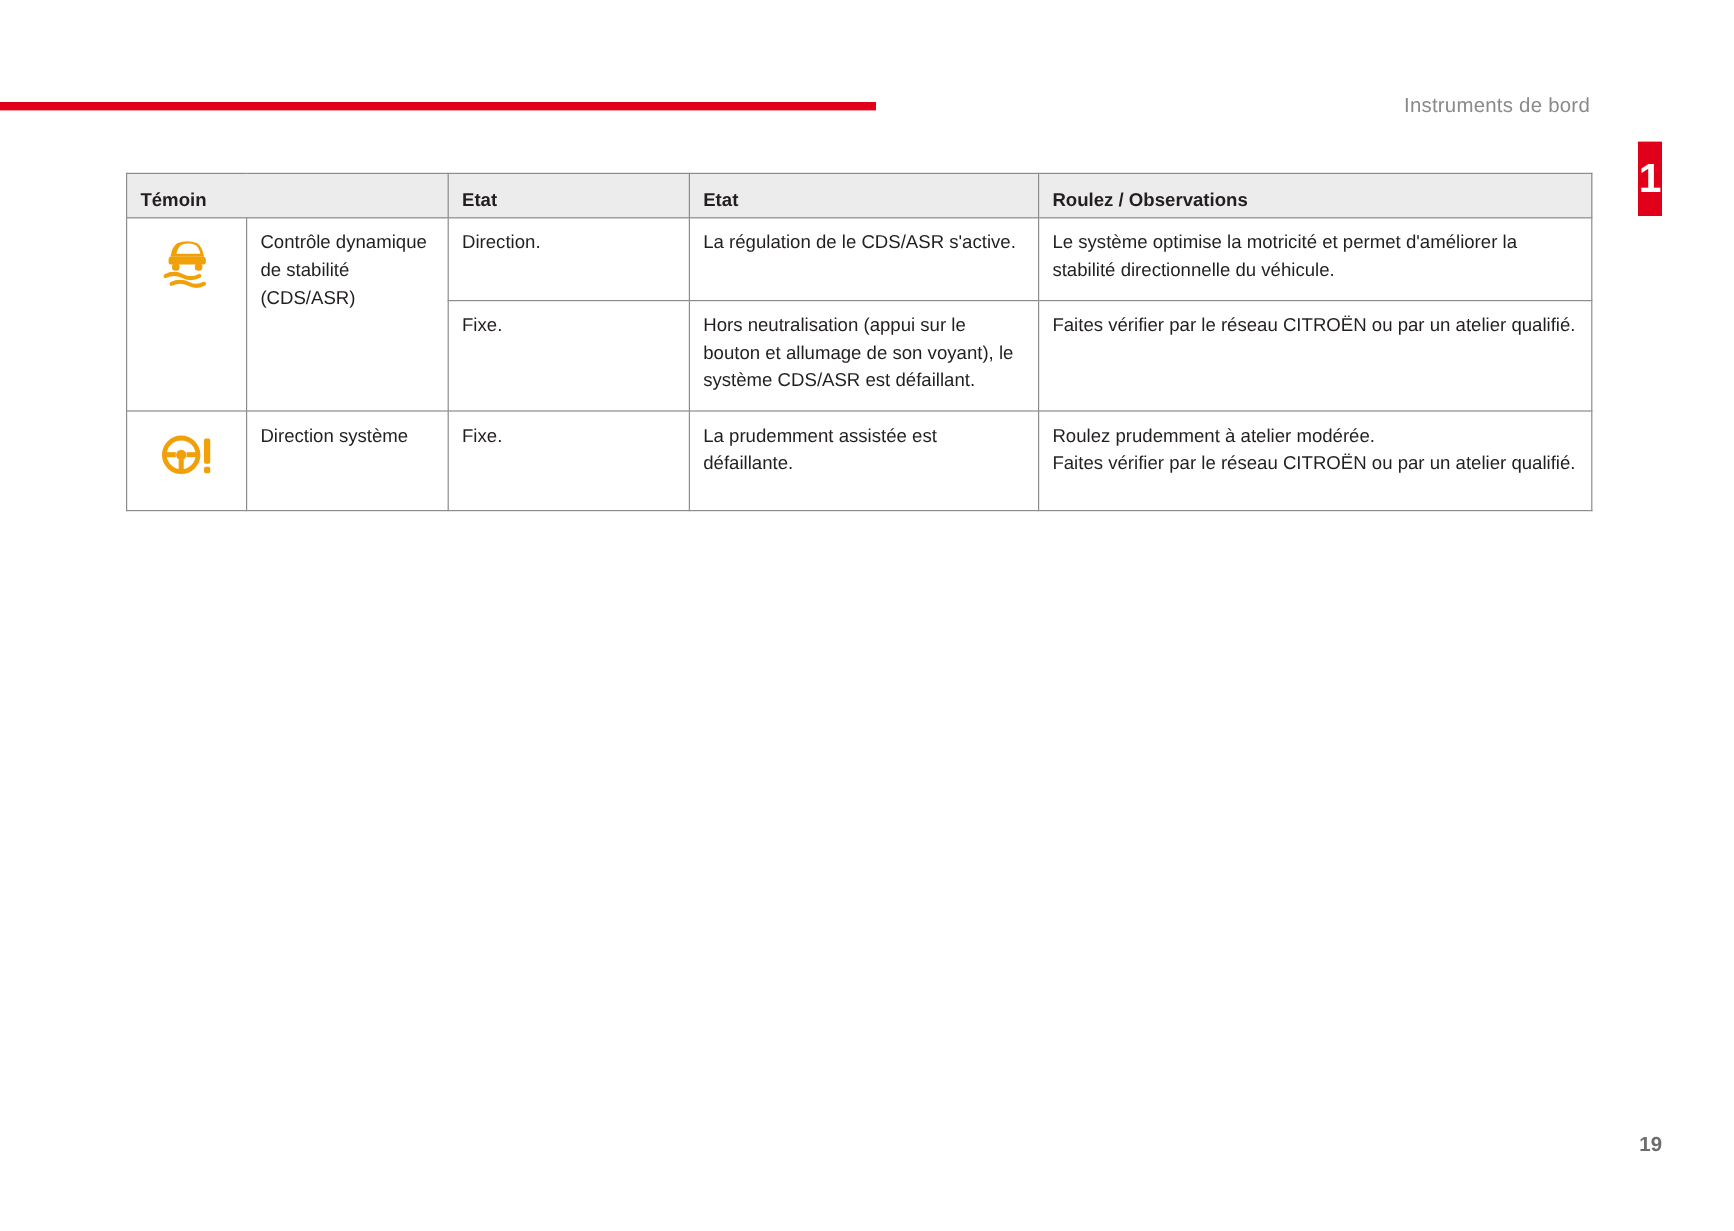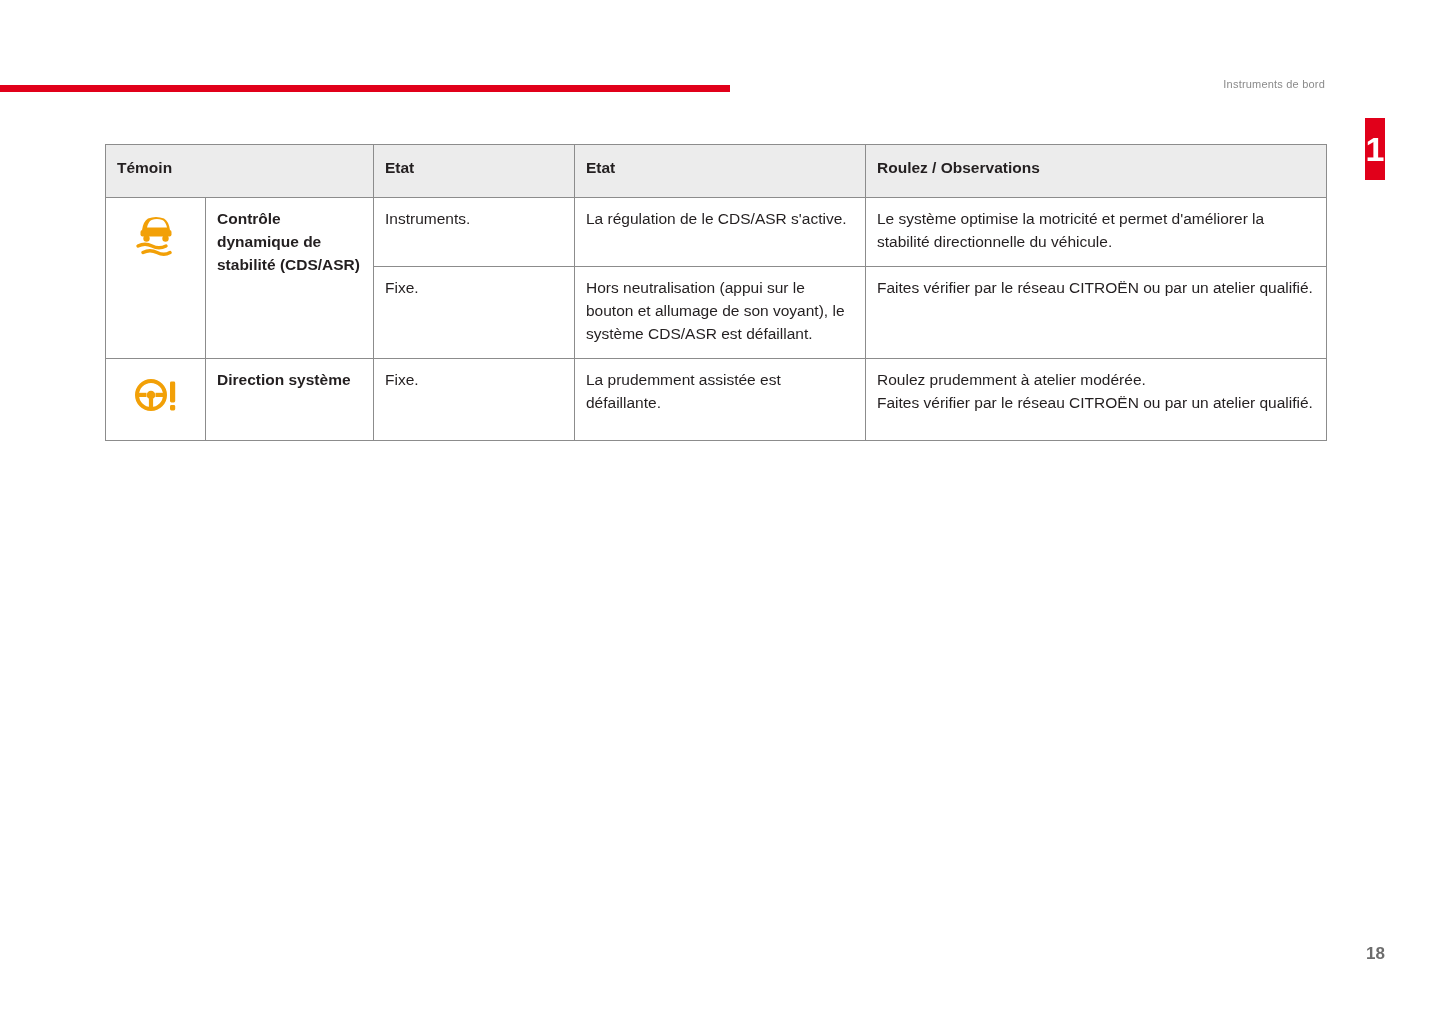--- a/index.html
+++ b/index.html
@@ -29,7 +29,7 @@
     position: absolute;
     right: 120px;
     top: 78px;
-    font-size: 11px;
+    font-size: 17px;
     color: #8a8a8a;
     letter-spacing: 0.2px;
     text-align: right;

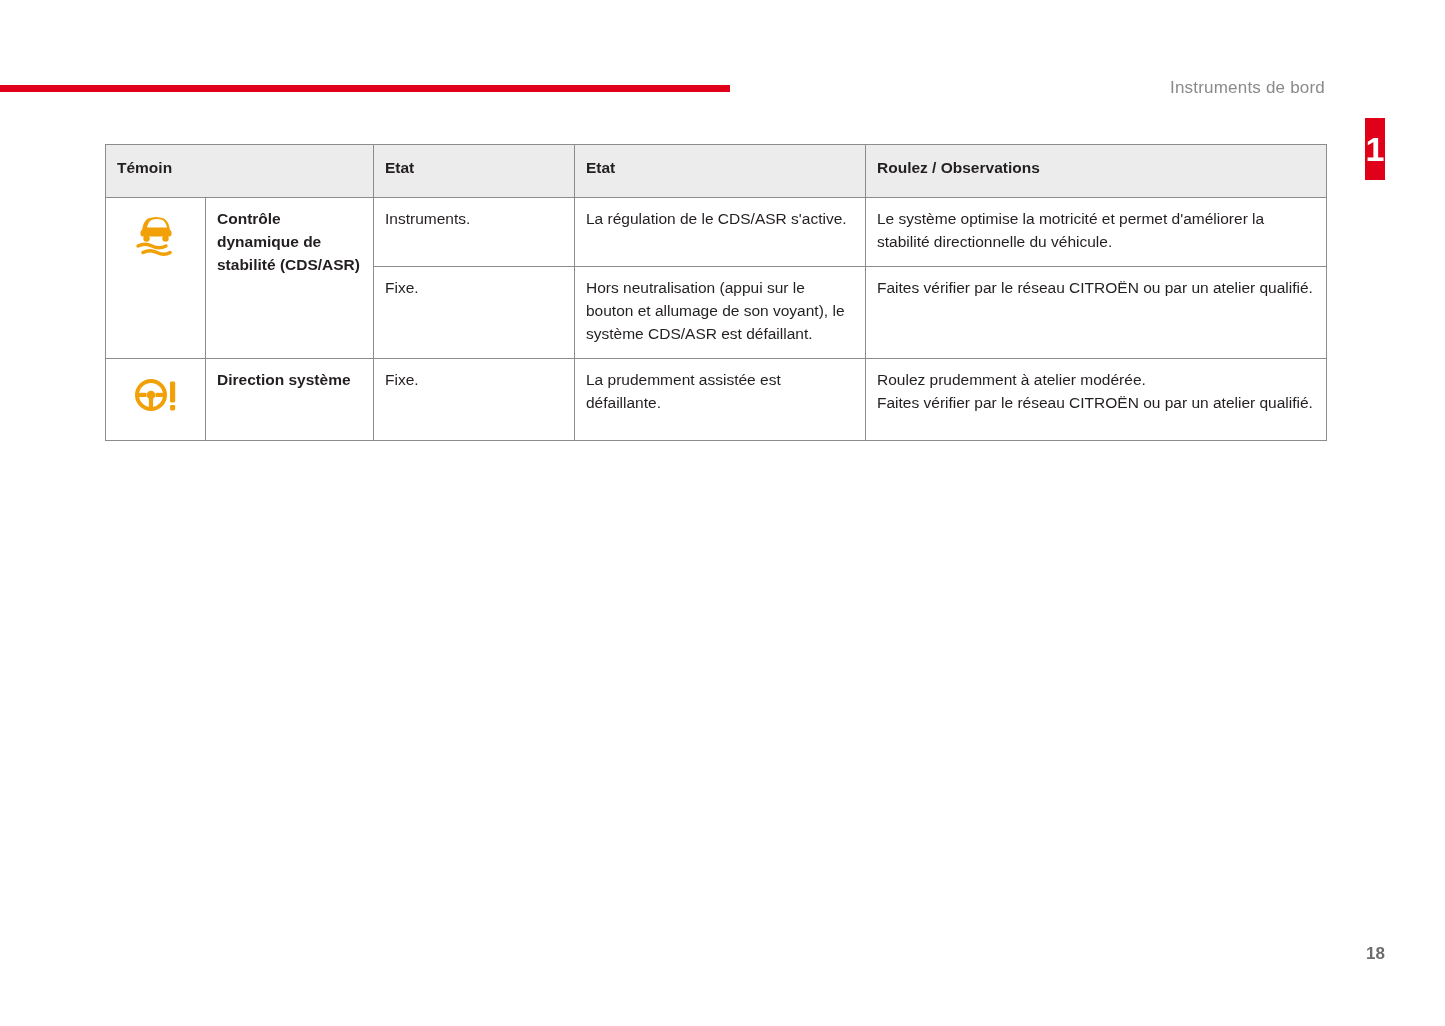--- a/index.html
+++ b/index.html
@@ -76,7 +76,7 @@
     font-size: 15.5px;
     height: 24px;
     padding-top: 12px;
-    padding-bottom: 16px;
+    padding-bottom: 0;
     text-align: left;
   }
   col.c-icon   { width: 100px; }

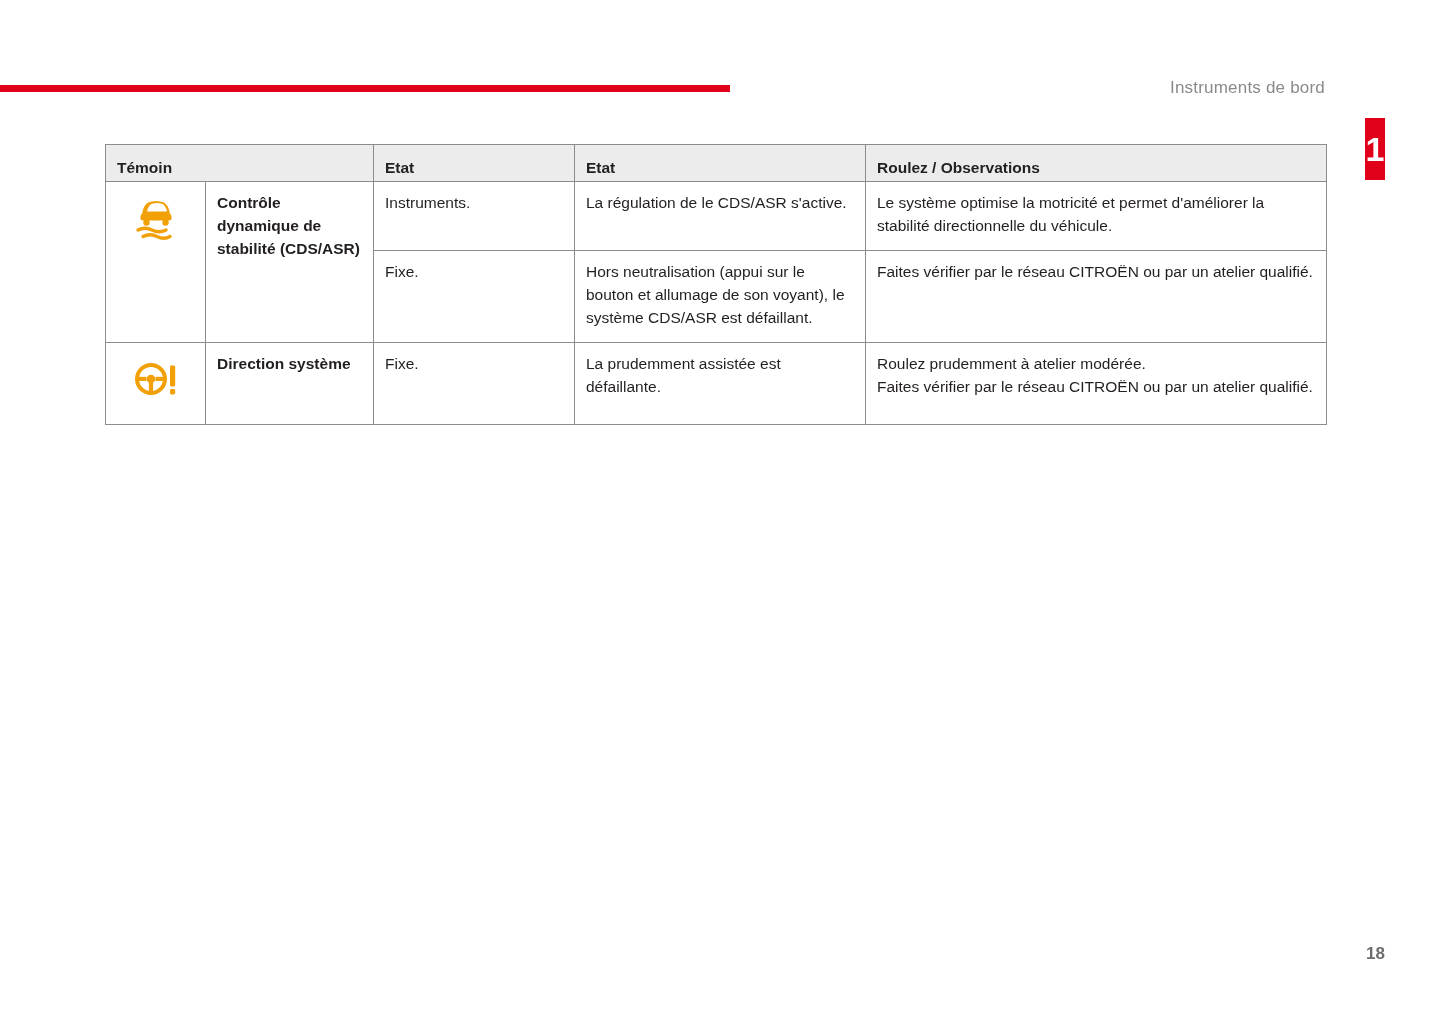--- a/index.html
+++ b/index.html
@@ -91,7 +91,7 @@
     padding: 6px;
   }
   td.name-cell {
-    font-weight: bold;
+    font-weight: normal;
   }
 
   

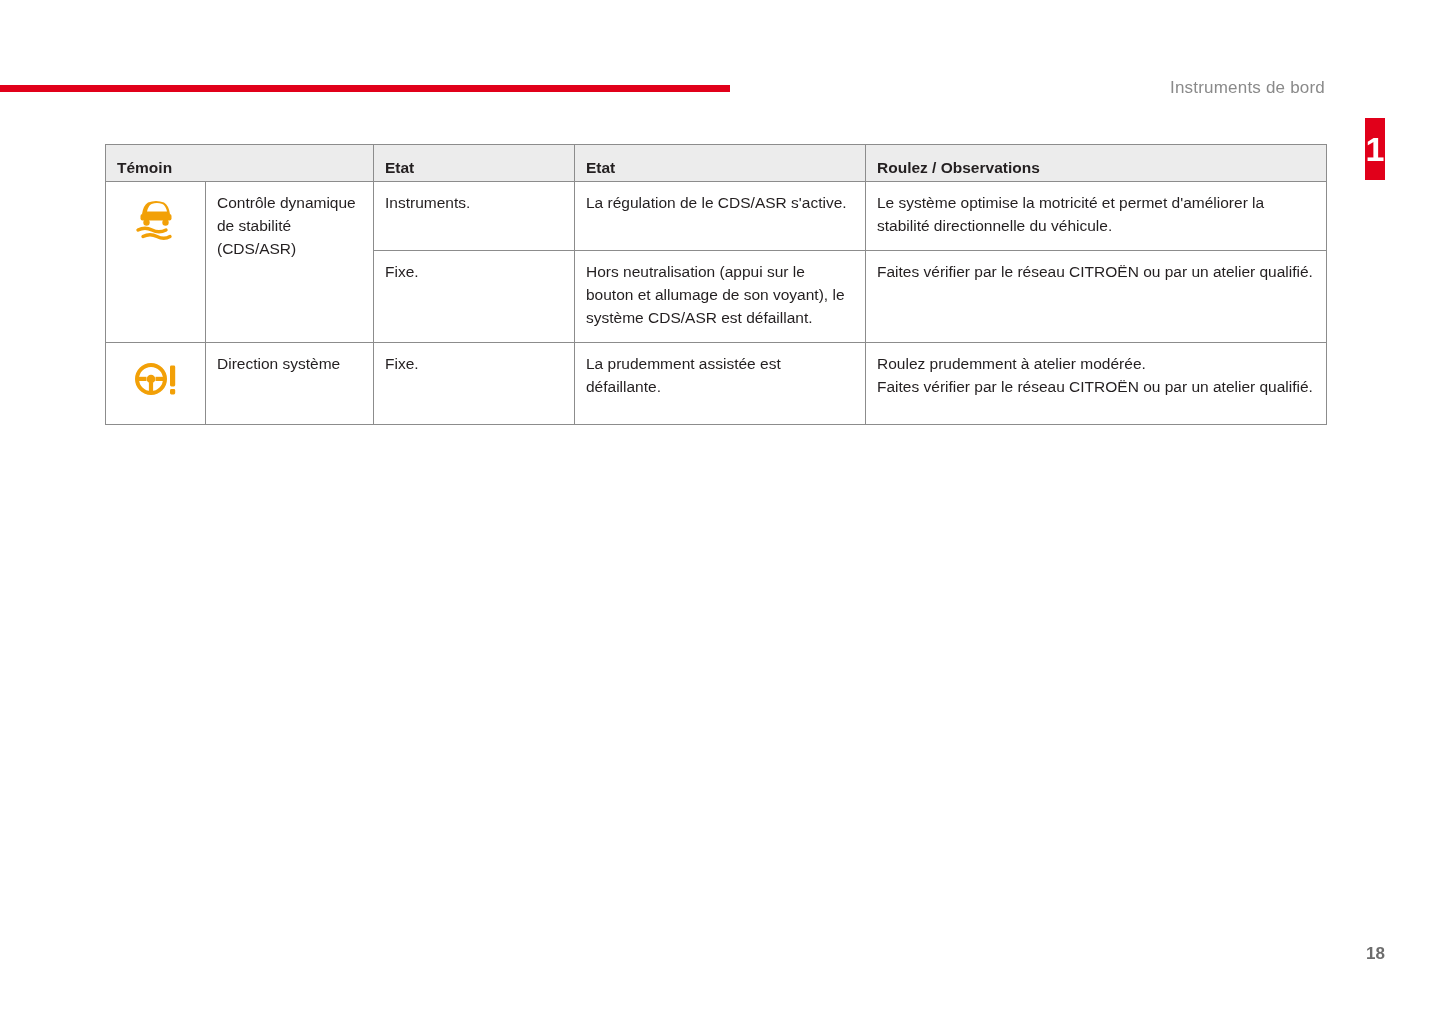--- a/index.html
+++ b/index.html
@@ -160,7 +160,7 @@
           </span>
         </td>
         <td class="name-cell" rowspan="2">Contrôle dynamique de stabilité (CDS/ASR)</td>
-        <td>Instruments.</td>
+        <td>Direction.</td>
         <td>La régulation de le CDS/ASR s'active.</td>
         <td>Le système optimise la motricité et permet d'améliorer la stabilité directionnelle du véhicule.</td>
       </tr>

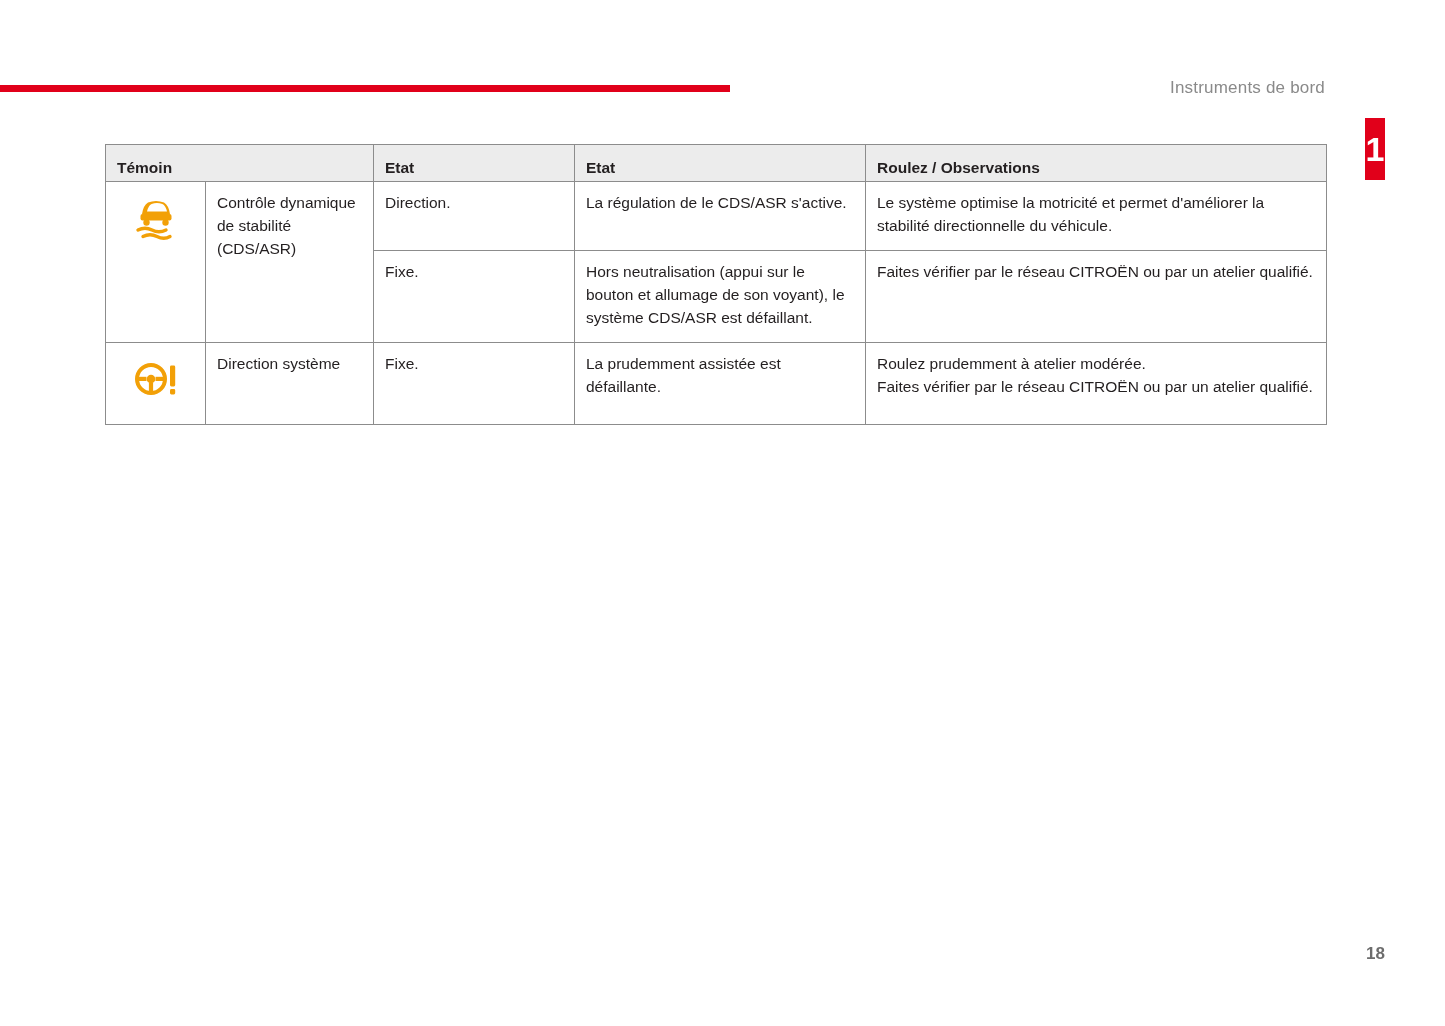--- a/index.html
+++ b/index.html
@@ -197,6 +197,6 @@
   </table>
 </div>
 
-<div class="page-number">18</div>
+<div class="page-number">19</div>
 
 </body></html>

